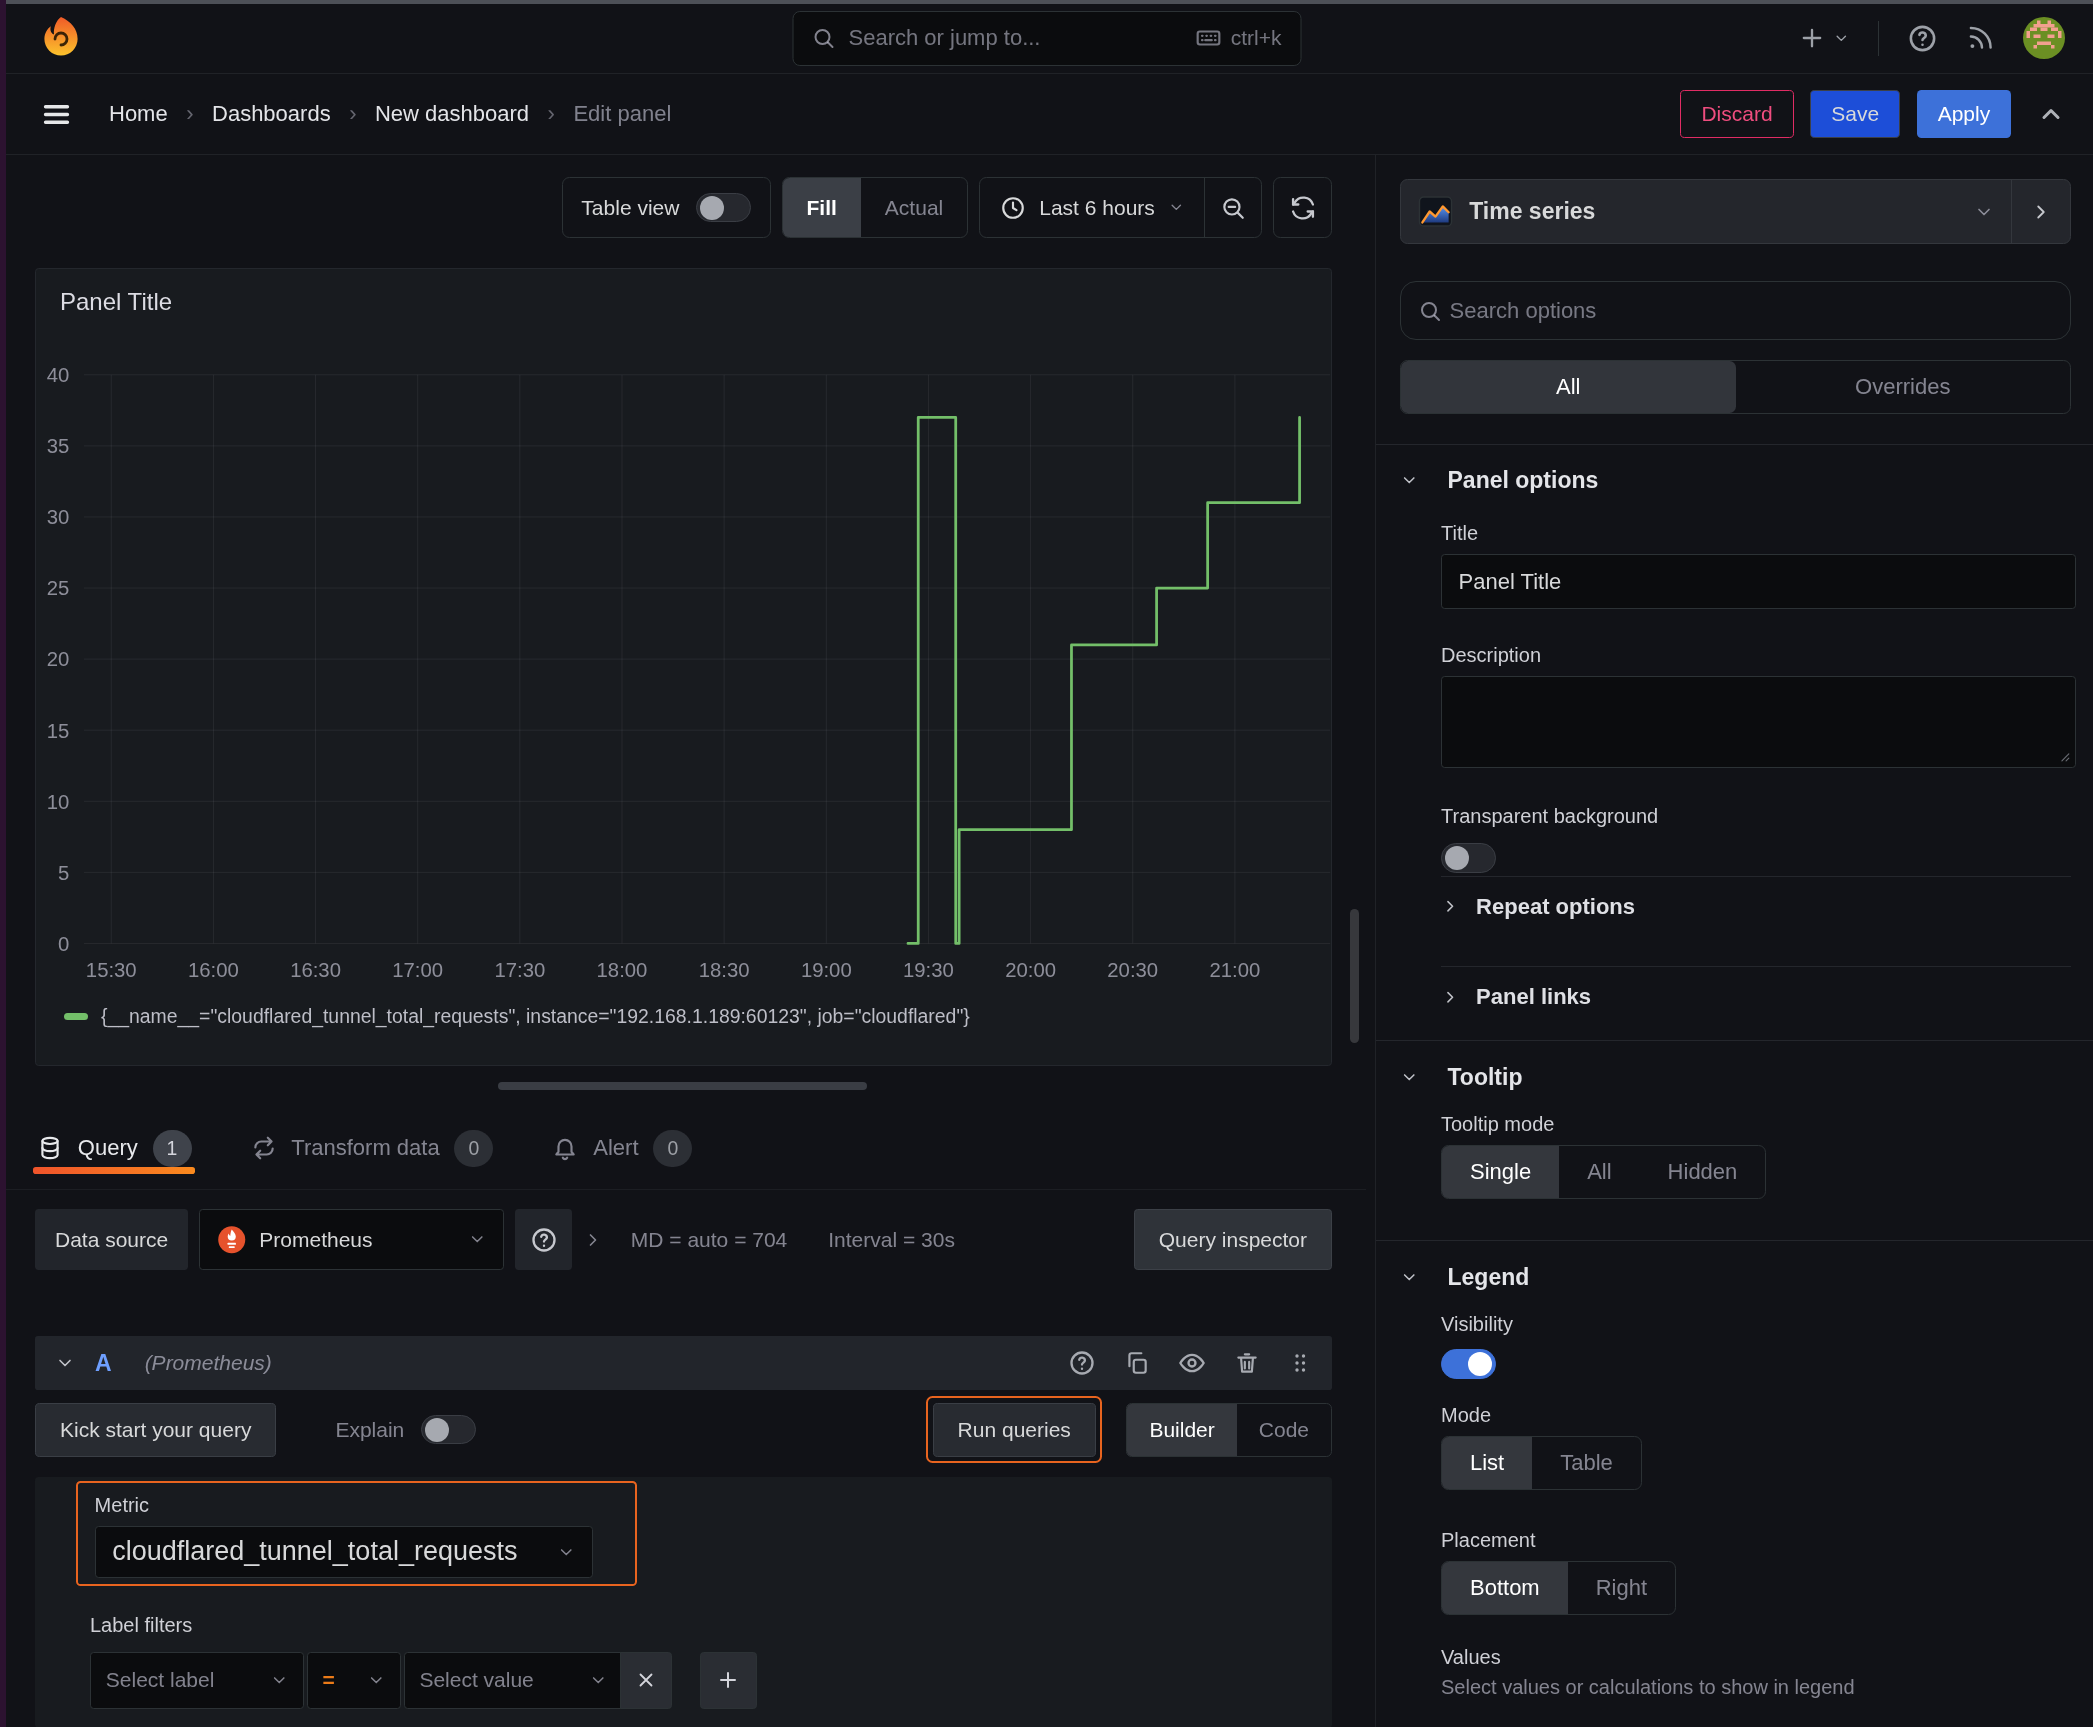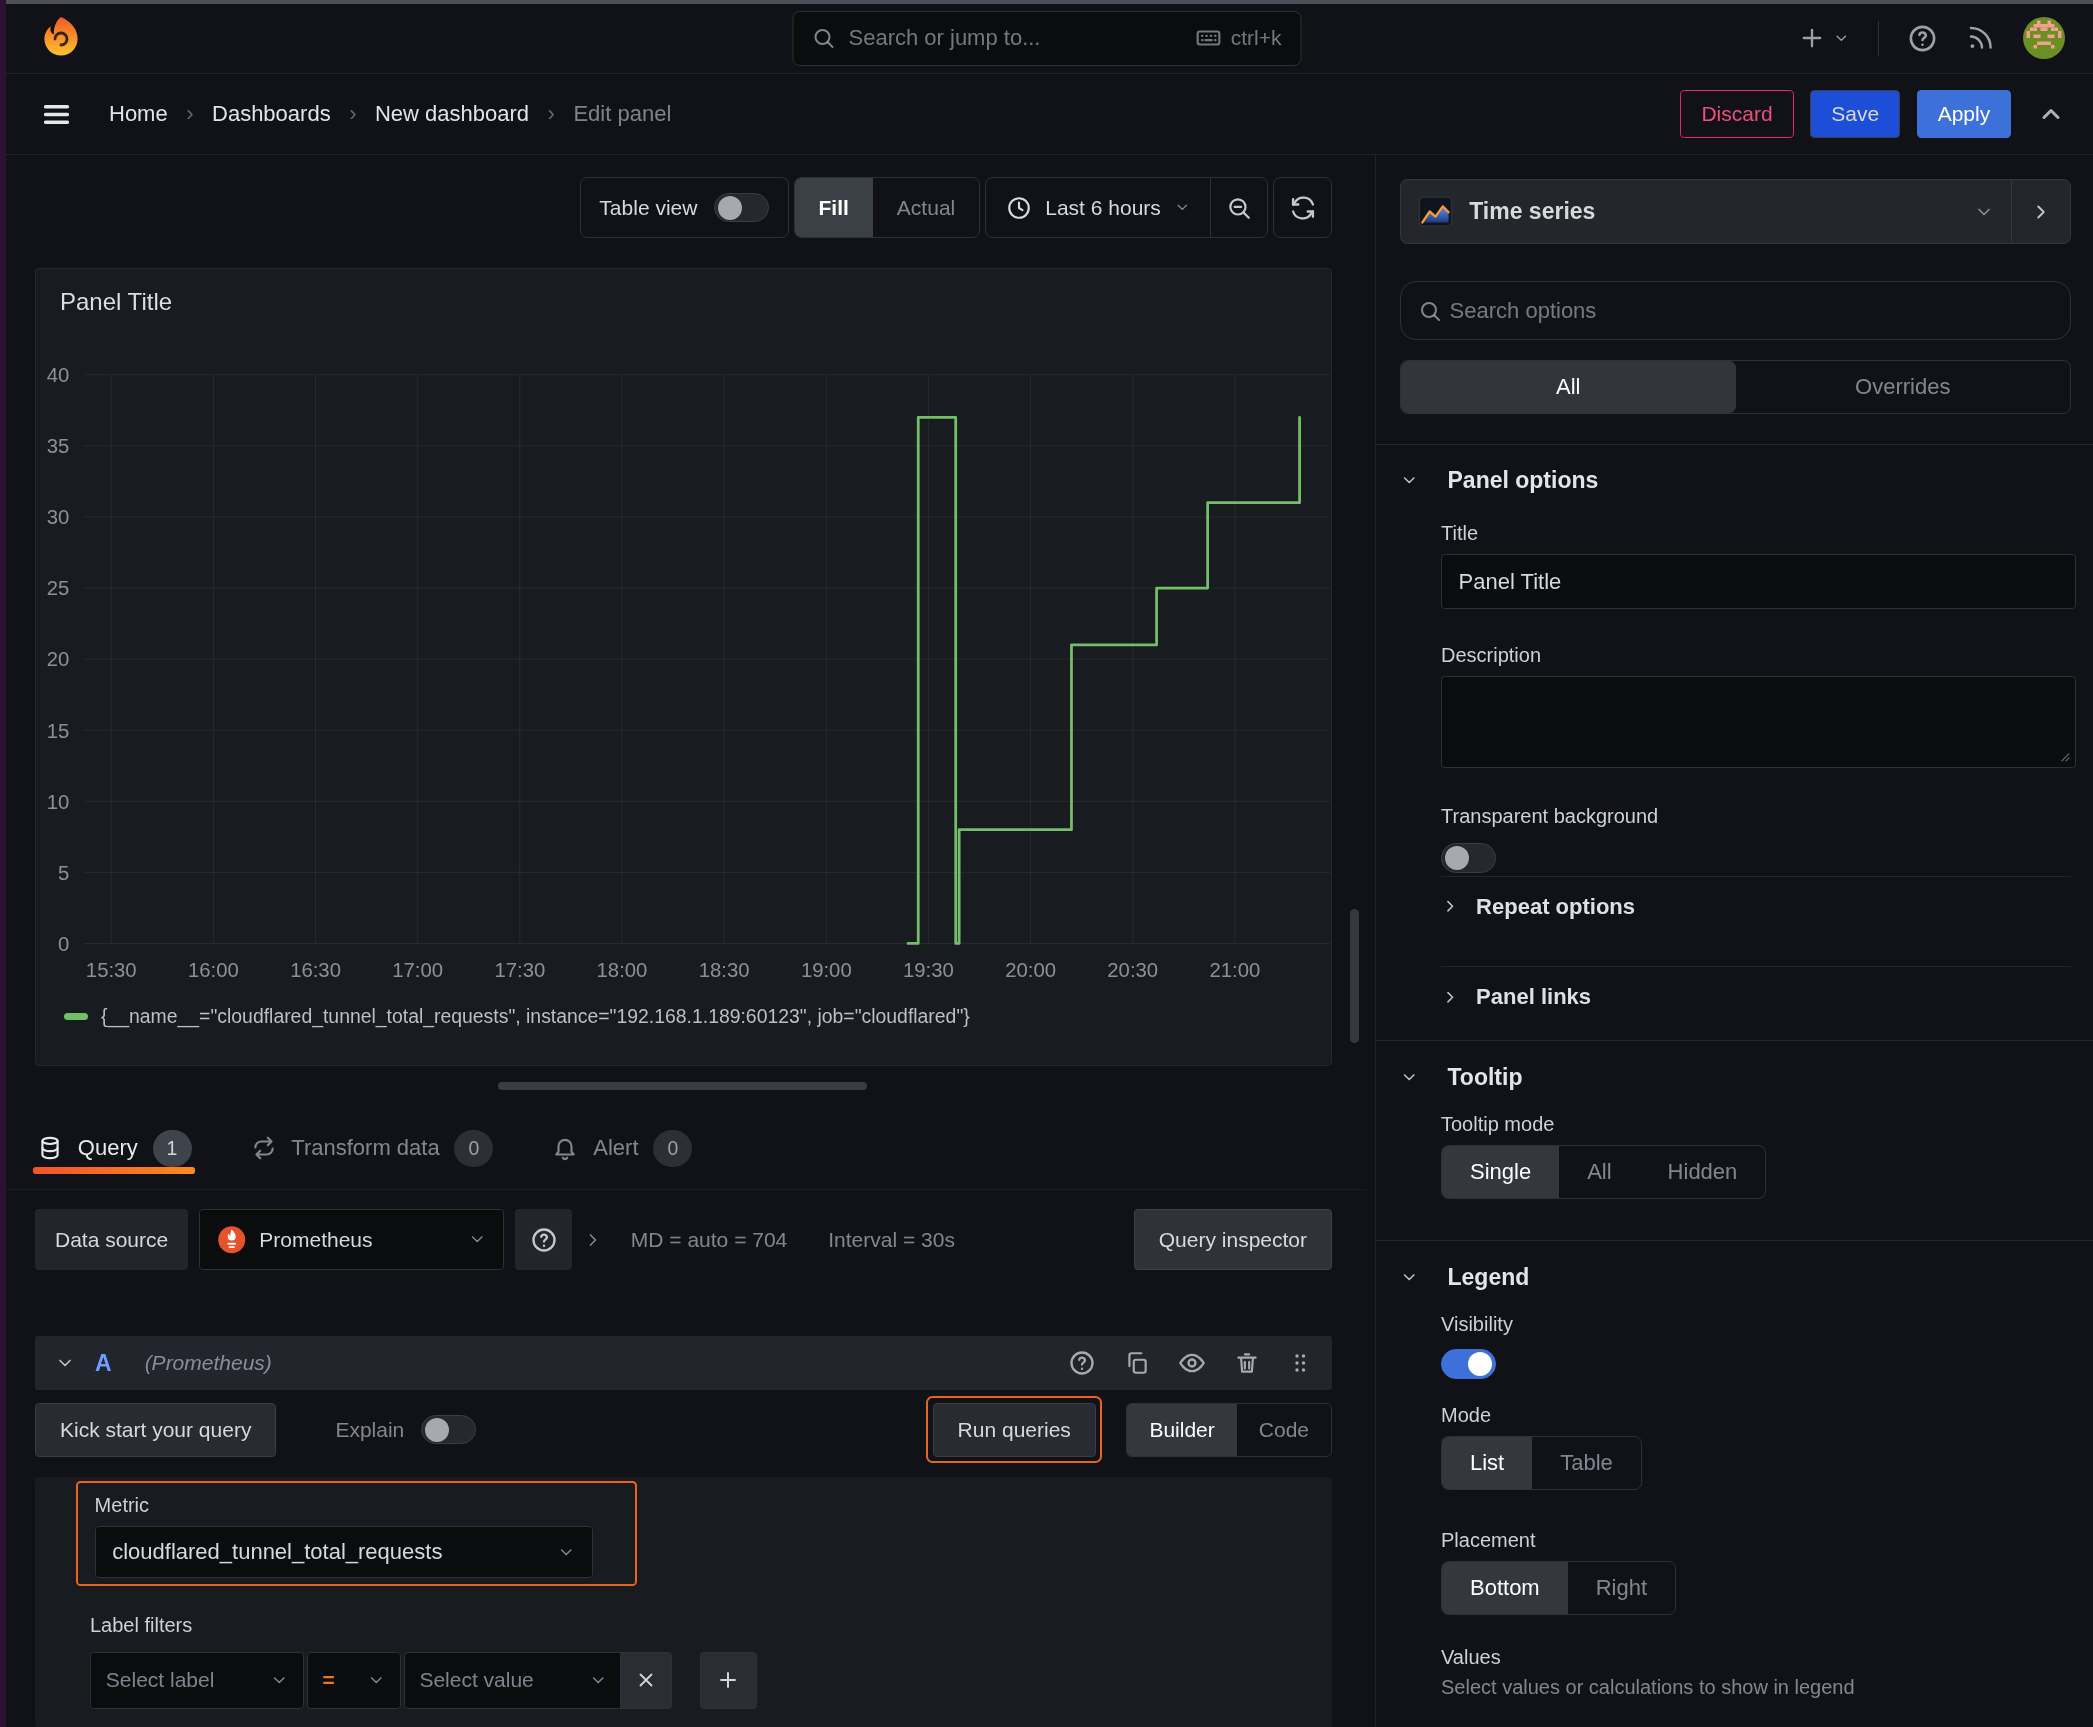--- a/index.html
+++ b/index.html
@@ -46,7 +46,7 @@
 
   
   .main{position:absolute;top:155px;left:0;width:1366px;bottom:0;}
-  .toolbar-row{position:absolute;top:22px;right:34px;display:flex;align-items:stretch;gap:5px;height:61px;}
+  .toolbar-row{position:absolute;top:22px;right:34px;display:flex;align-items:stretch;gap:11px;height:61px;}
   .ctrl-box{display:flex;align-items:center;gap:16.6px;border:0.9px solid var(--border);border-radius:7.4px;padding:0 18.5px;font-size:21px;color:var(--bright);}
   .seg{display:inline-flex;align-items:stretch;border:0.9px solid var(--border);border-radius:7.4px;overflow:hidden;background:transparent;}
   .seg .opt{display:flex;align-items:center;justify-content:center;padding:0 24px;font-size:21px;color:var(--dim);}

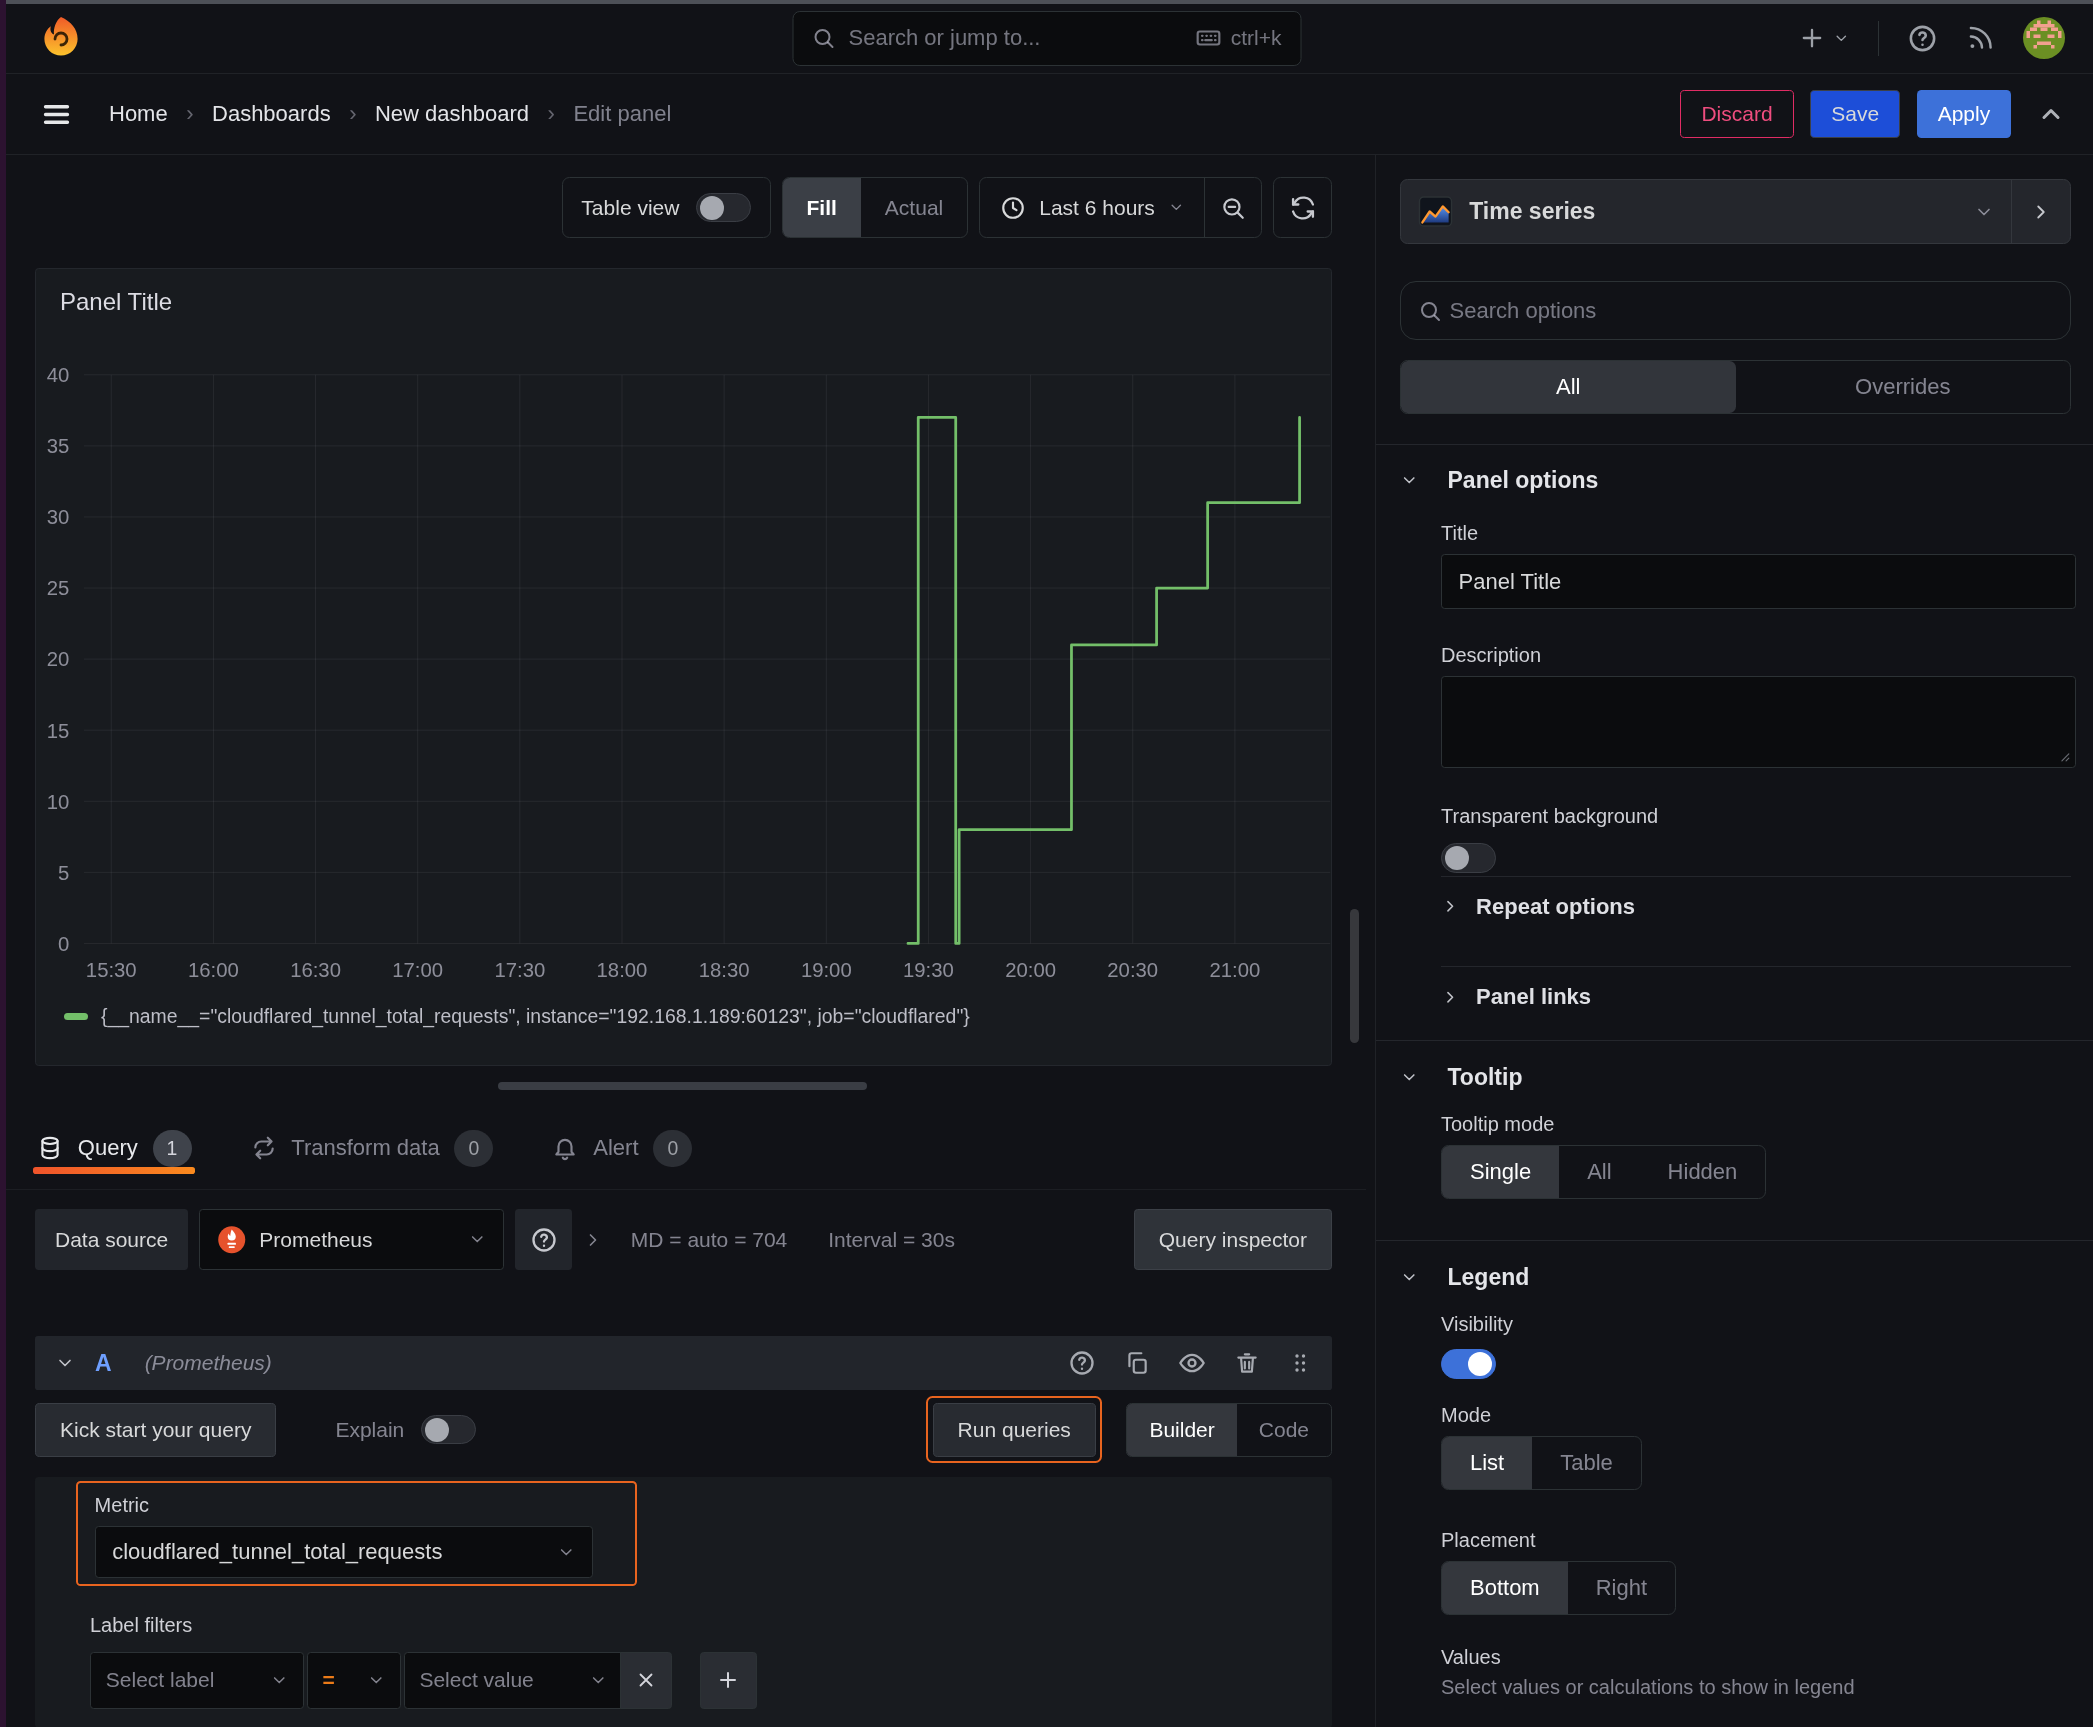--- a/index.html
+++ b/index.html
@@ -109,7 +109,7 @@
   .editor-body{position:absolute;top:1322px;left:35px;right:34px;bottom:0;background:var(--panel);border-radius:3.7px;}
   .metric-box{position:absolute;left:41px;top:3.7px;width:561px;height:105px;border:2.8px solid var(--orange);border-radius:4.6px;padding:11px 0 0 16.6px;}
   .field-label{font-size:20px;color:#cfd0d6;}
-  .select-ctrl{display:flex;align-items:center;background:var(--input);border:0.9px solid var(--border);border-radius:3.7px;height:52px;padding:0 16.6px;color:var(--bright);font-size:22px;gap:13px;}
+  .select-ctrl{display:flex;align-items:center;background:var(--input);border:0.9px solid var(--border);border-radius:3.7px;height:52px;padding:0 16.6px;color:var(--bright);font-size:27px;gap:13px;}
   .select-ctrl .chev{margin-left:auto;color:var(--dim);}
   .metric-select{width:498px;margin-top:9.2px;}
   .label-filters{position:absolute;left:55px;top:137px;}

